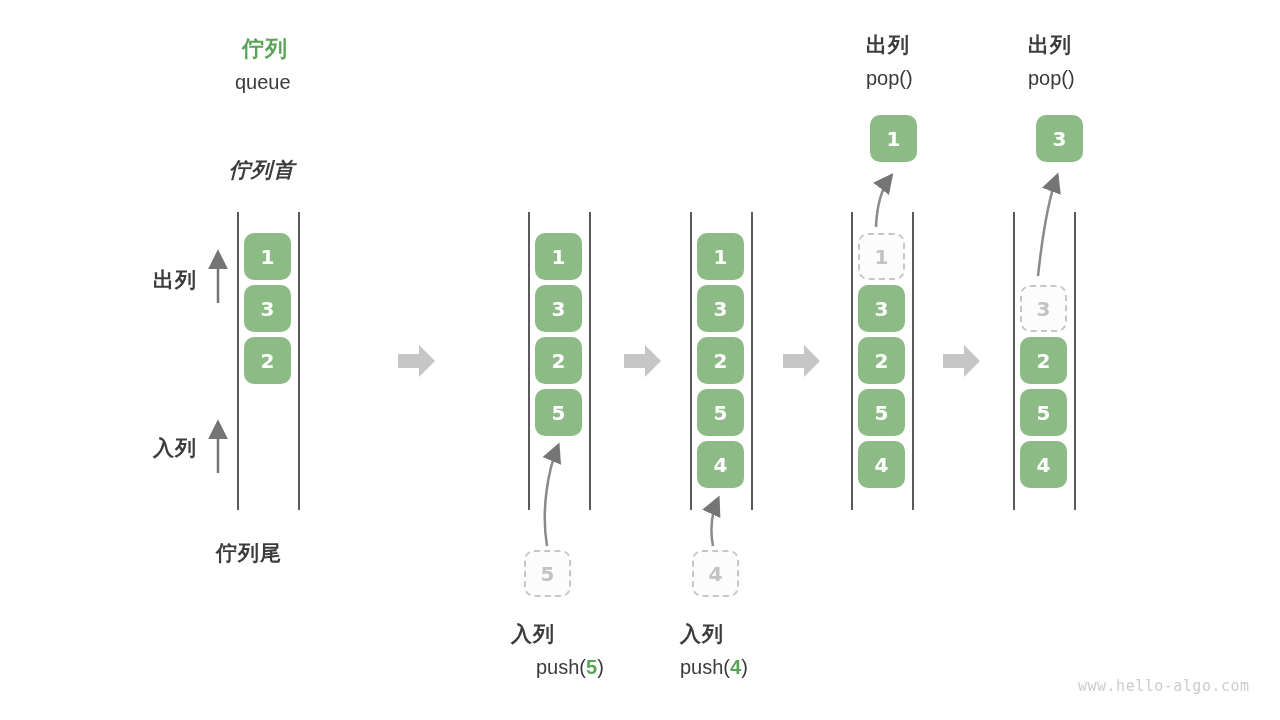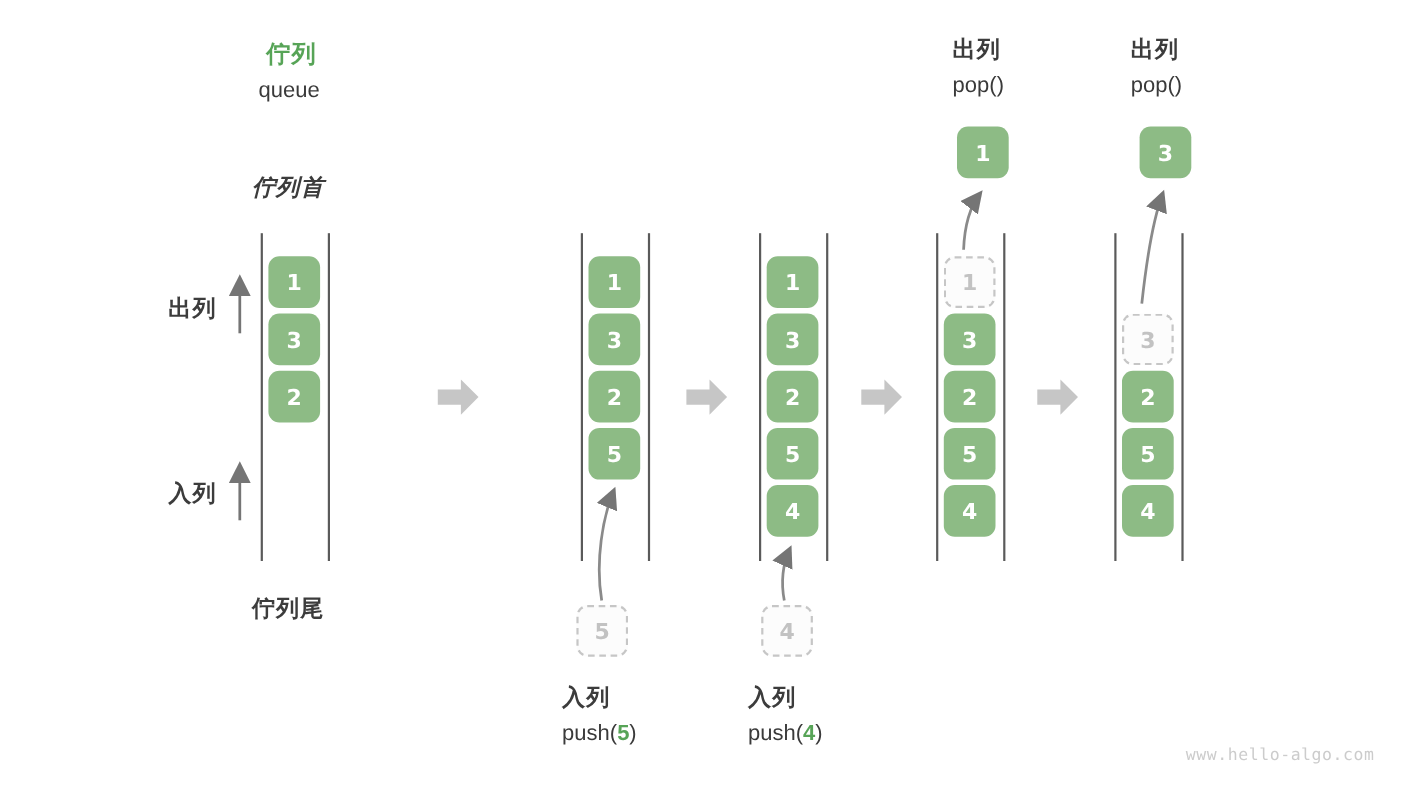--- a/index.html
+++ b/index.html
@@ -62,7 +62,7 @@
   <div class="abs zh-label" style="left:229px;top:156px;font-style:italic;">佇列首</div>
   <div class="abs zh-label" style="left:153px;top:266px;">出列</div>
   <div class="abs zh-label" style="left:153px;top:434px;">入列</div>
-  <div class="abs zh-label" style="left:229px;top:539px;">佇列尾</div>
+  <div class="abs zh-label" style="left:216px;top:539px;">佇列尾</div>
 
   <div class="abs zh-label" style="left:866px;top:31px;">出列</div>
   <div class="abs mono" style="left:866px;top:67px;">pop()</div>

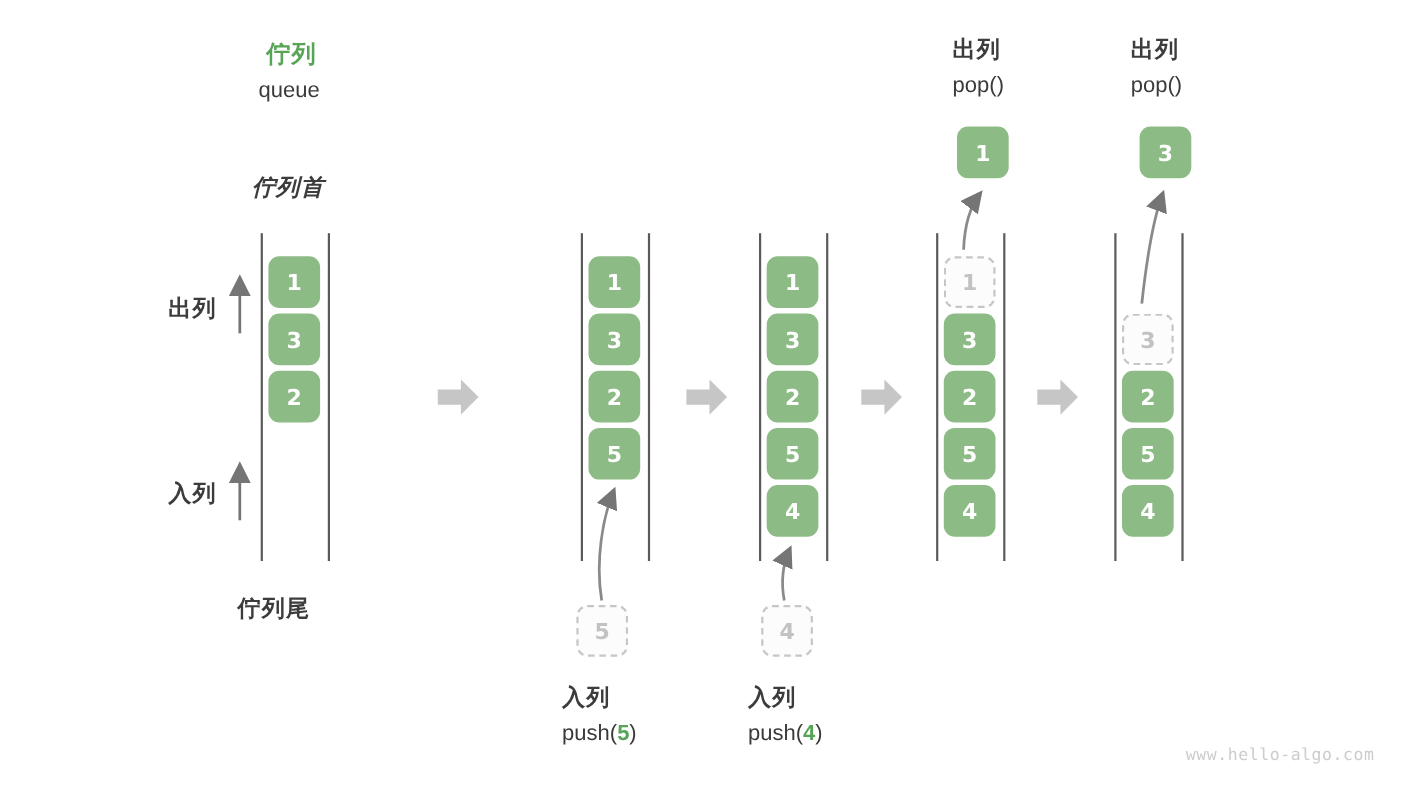--- a/index.html
+++ b/index.html
@@ -76,7 +76,7 @@
   <div class="cell dashed" style="left:692px;top:550px;">4</div>
 
   <div class="abs zh-label" style="left:511px;top:620px;">入列</div>
-  <div class="abs mono" style="left:511px;top:656px;"><span>push(</span><span class="push-arg">5</span><span>)</span></div>
+  <div class="abs mono" style="left:536px;top:656px;"><span>push(</span><span class="push-arg">5</span><span>)</span></div>
 
   <div class="abs zh-label" style="left:680px;top:620px;">入列</div>
   <div class="abs mono" style="left:680px;top:656px;"><span>push(</span><span class="push-arg">4</span><span>)</span></div>

